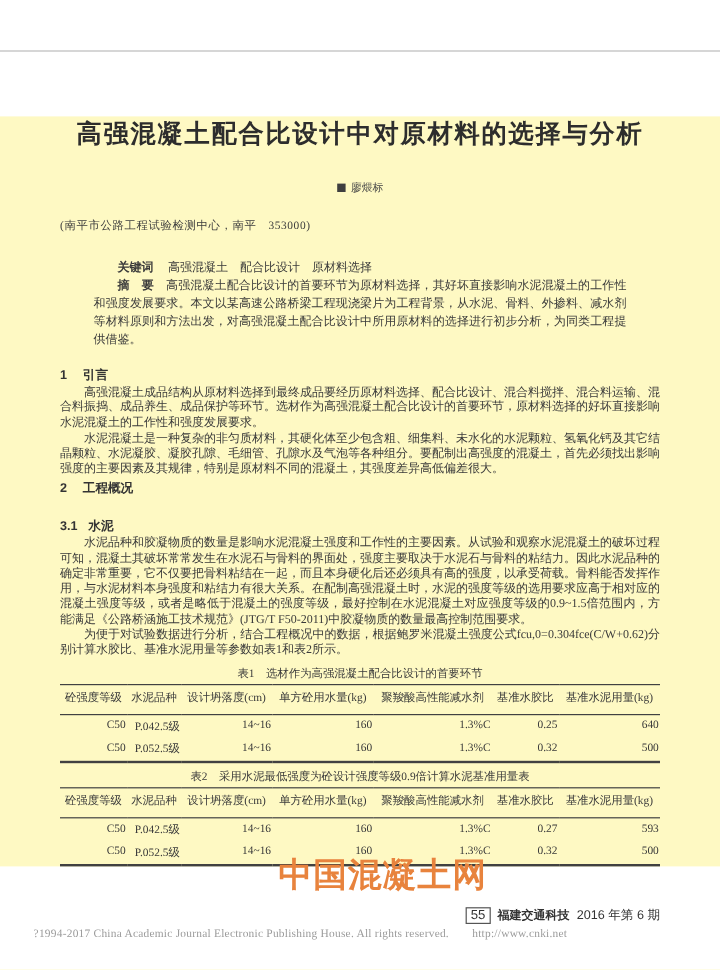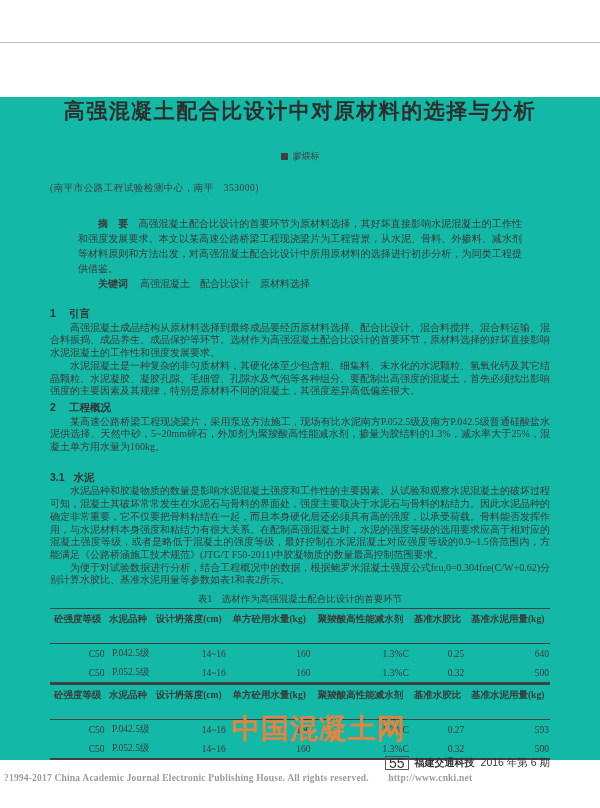--- a/index.html
+++ b/index.html
@@ -12,7 +12,7 @@
     overflow:hidden;
   }
   .scan-top { height:42px; background:#ffffff; border-bottom:1px solid #bcbcbc; }
-  .page { padding:0 50px; background:#14b8a6; }
+  .page { padding:0 50px; background:#fef9c3; }
 
   .title {
     margin-top:54px; text-align:center;

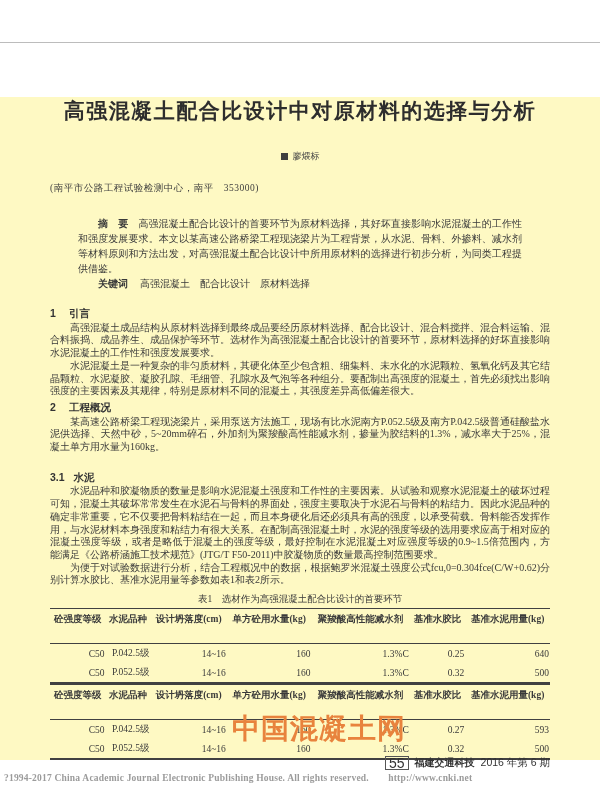--- a/index.html
+++ b/index.html
@@ -79,8 +79,8 @@
   <div class="affil">(南平市公路工程试验检测中心，南平　353000)</div>
 
   <div class="abstract">
+    <p><span class="b">关键词</span><span class="kw-gap"></span><span>高强混凝土　配合比设计　原材料选择</span></p>
     <p><span class="b">摘　要</span><span>　高强混凝土配合比设计的首要环节为原材料选择，其好坏直接影响水泥混凝土的工作性和强度发展要求。本文以某高速公路桥梁工程现浇梁片为工程背景，从水泥、骨料、外掺料、减水剂等材料原则和方法出发，对高强混凝土配合比设计中所用原材料的选择进行初步分析，为同类工程提供借鉴。</span></p>
-    <p><span class="b">关键词</span><span class="kw-gap"></span><span>高强混凝土　配合比设计　原材料选择</span></p>
   </div>
 
   <div class="cols">

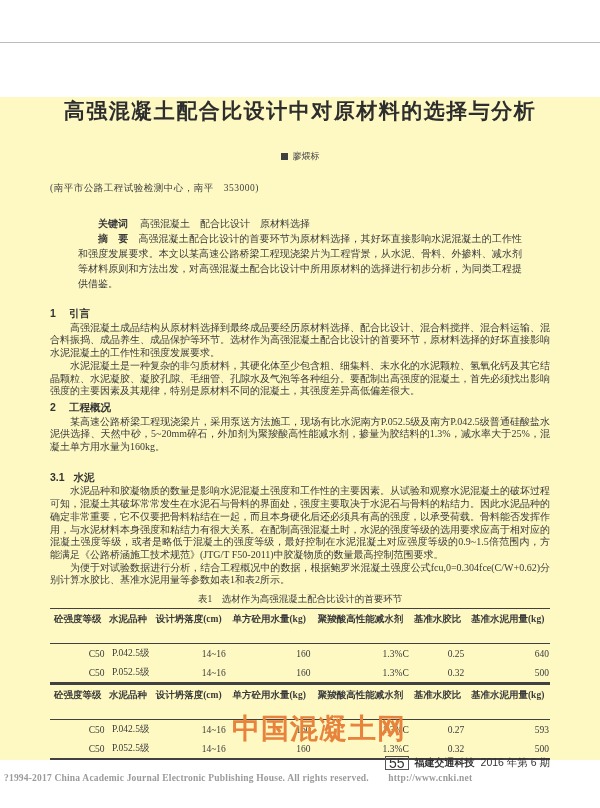--- a/index.html
+++ b/index.html
@@ -89,7 +89,6 @@
       <p>高强混凝土成品结构从原材料选择到最终成品要经历原材料选择、配合比设计、混合料搅拌、混合料运输、混合料振捣、成品养生、成品保护等环节。选材作为高强混凝土配合比设计的首要环节，原材料选择的好坏直接影响水泥混凝土的工作性和强度发展要求。</p>
       <p>水泥混凝土是一种复杂的非匀质材料，其硬化体至少包含粗、细集料、未水化的水泥颗粒、氢氧化钙及其它结晶颗粒、水泥凝胶、凝胶孔隙、毛细管、孔隙水及气泡等各种组分。要配制出高强度的混凝土，首先必须找出影响强度的主要因素及其规律，特别是原材料不同的混凝土，其强度差异高低偏差很大。</p>
       <div class="sec-h"><span class="num">2</span><span>工程概况</span></div>
-      <p>某高速公路桥梁工程现浇梁片，采用泵送方法施工，现场有比水泥南方P.052.5级及南方P.042.5级普通硅酸盐水泥供选择、天然中砂，5~20mm碎石，外加剂为聚羧酸高性能减水剂，掺量为胶结料的1.3%，减水率大于25%，混凝土单方用水量为160kg。</p>
     </div>
     <div class="col">
       <div class="sec-h"><span class="num">3.1</span><span>水泥</span></div>

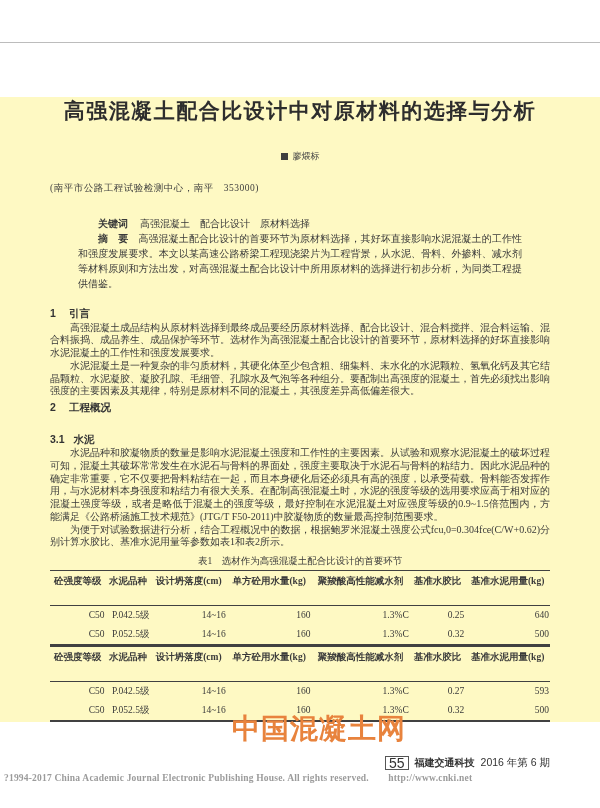--- a/index.html
+++ b/index.html
@@ -39,7 +39,7 @@
   table { width:100%; border-collapse:collapse; font-size:9.5px; color:#3a3a3a; }
   thead tr { border-top:1.5px solid #414141; border-bottom:1px solid #414141; }
   tbody { border-bottom:2px solid #414141; }
-  th { font-weight:700; padding:4px 1px 17px 1px; white-space:nowrap; }
+  th { font-weight:400; padding:4px 1px 7px 1px; white-space:nowrap; }
   td { text-align:right; padding:3px 1px; }
 
   .watermark {

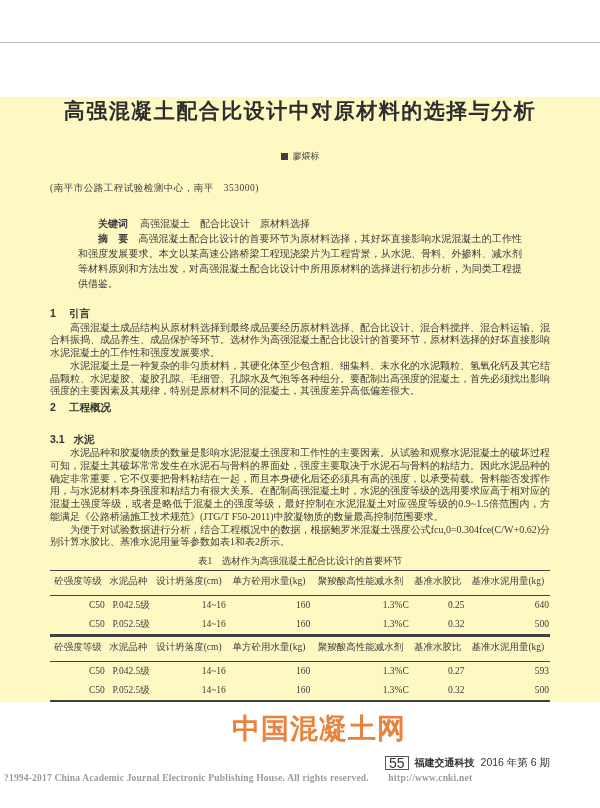--- a/index.html
+++ b/index.html
@@ -132,6 +132,7 @@
           </tr>
         </tbody>
       </table>
+    <div class="tcap">表2　采用水泥最低强度为砼设计强度等级0.9倍计算水泥基准用量表</div>
     <table>
         <thead>
           <tr>

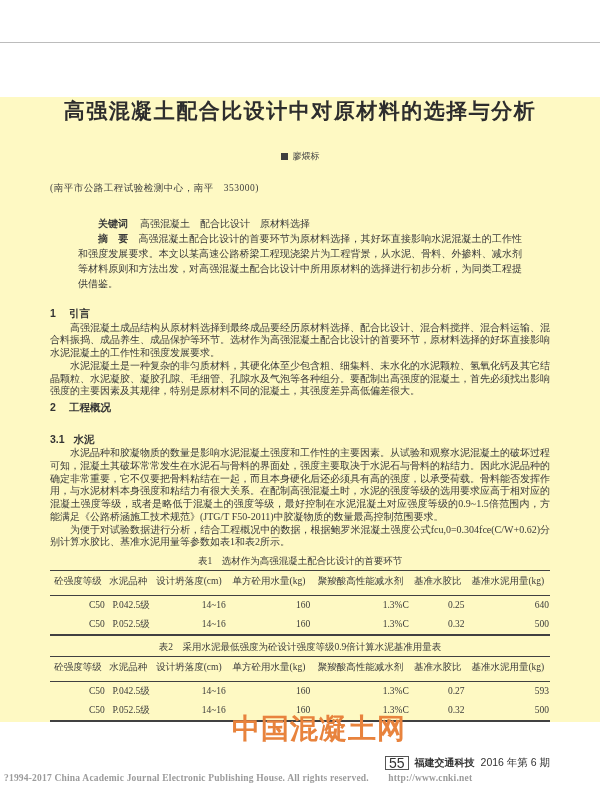--- a/index.html
+++ b/index.html
@@ -53,7 +53,7 @@
     font-size:10.5px; color:#333; white-space:nowrap;
     font-family:"Liberation Sans", sans-serif;
   }
-  .pagebox { border:1px solid #555; padding:0 3px; font-size:14px; line-height:12px; }
+  .pagebox { border:1px solid #555; padding:0 3px; font-size:11px; line-height:12px; }
   .journal { font-weight:700; font-size:10px; }
   .issue { font-size:10.5px; }
   .copyright {

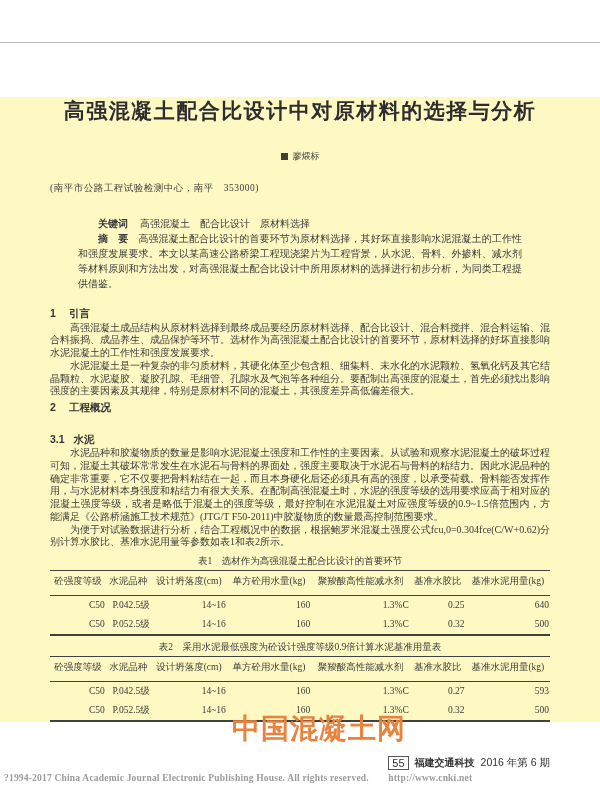--- a/index.html
+++ b/index.html
@@ -57,10 +57,9 @@
   .journal { font-weight:700; font-size:10px; }
   .issue { font-size:10.5px; }
   .copyright {
-    position:absolute; left:4px; top:772px;
+    position:absolute; left:28px; top:772px;
     font-size:9.5px; color:#9b9b9b; letter-spacing:0.2px;
     font-family:"Liberation Serif", serif;
-    font-weight:bold;
   }
 </style>
 </head>

